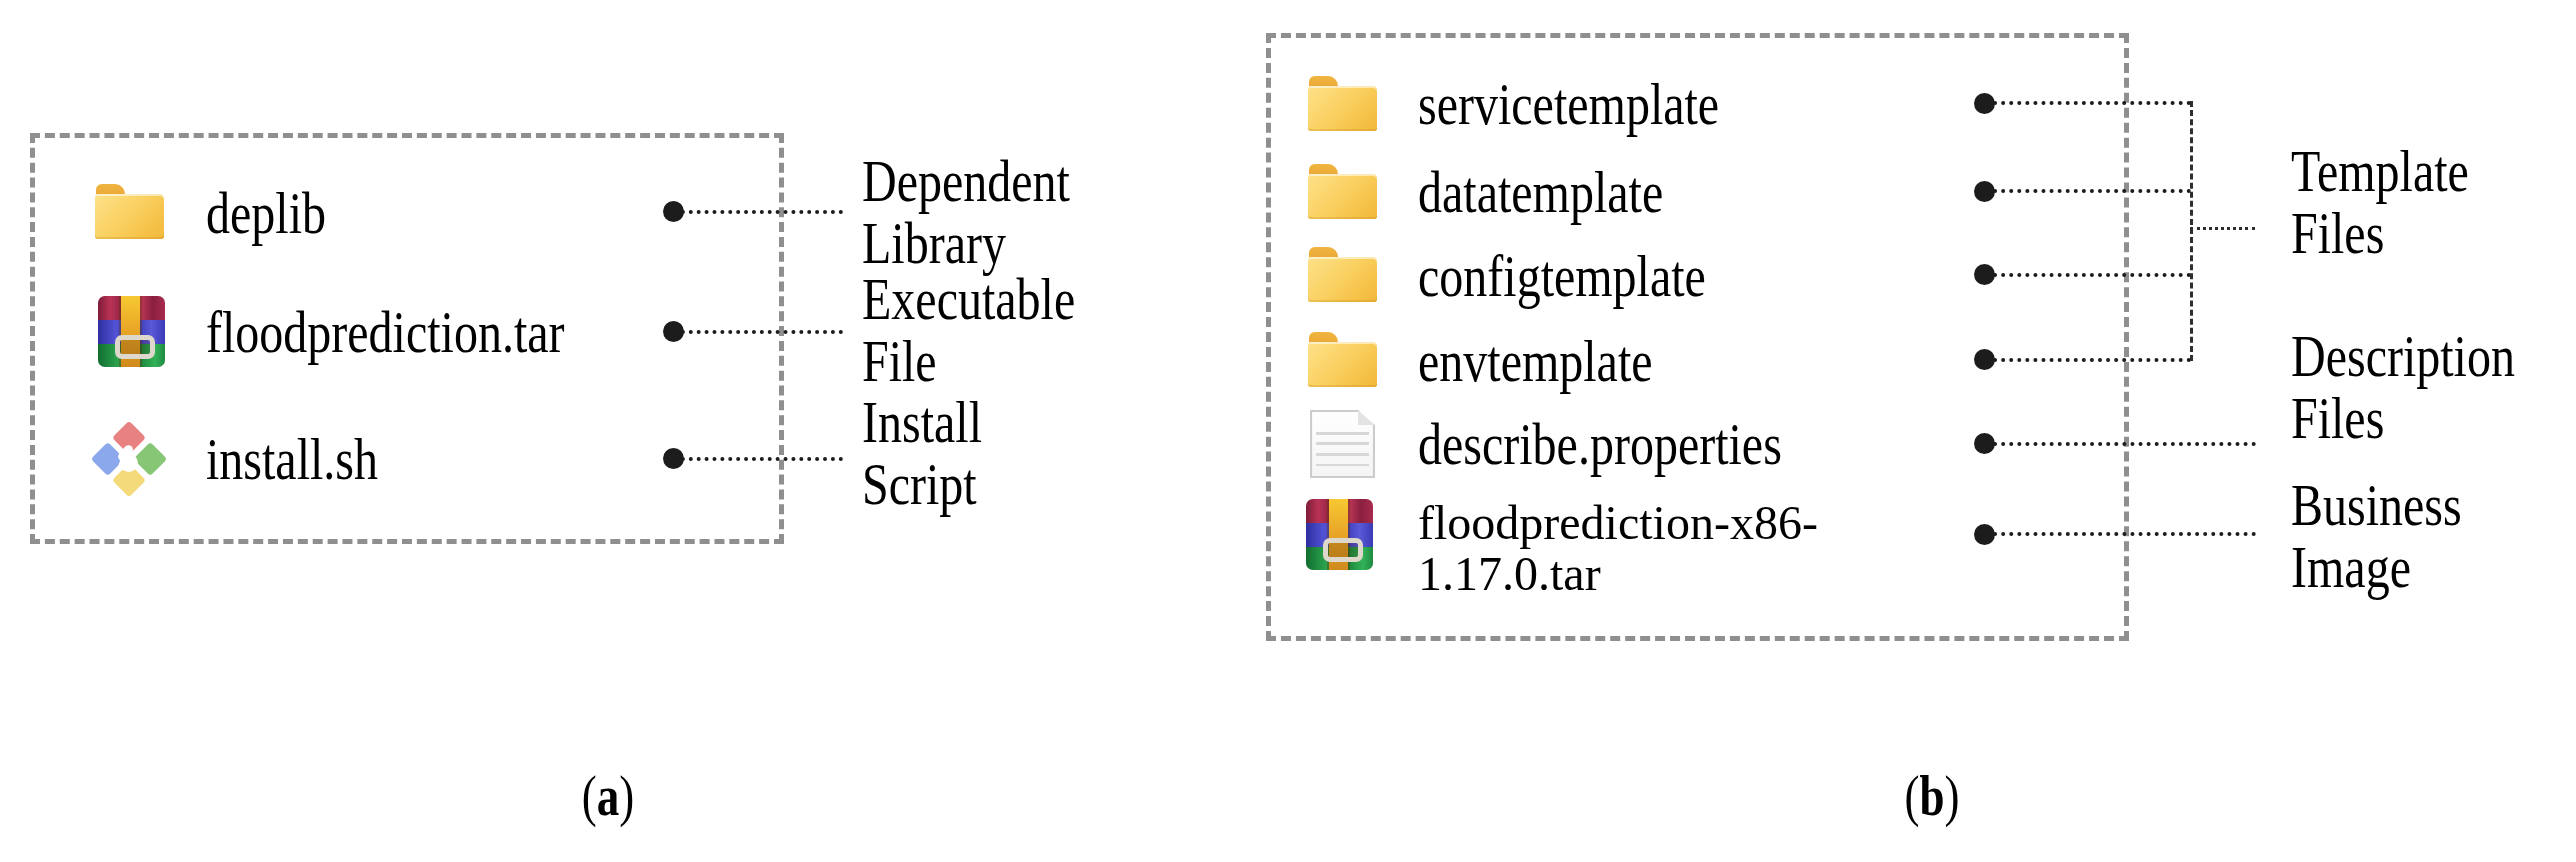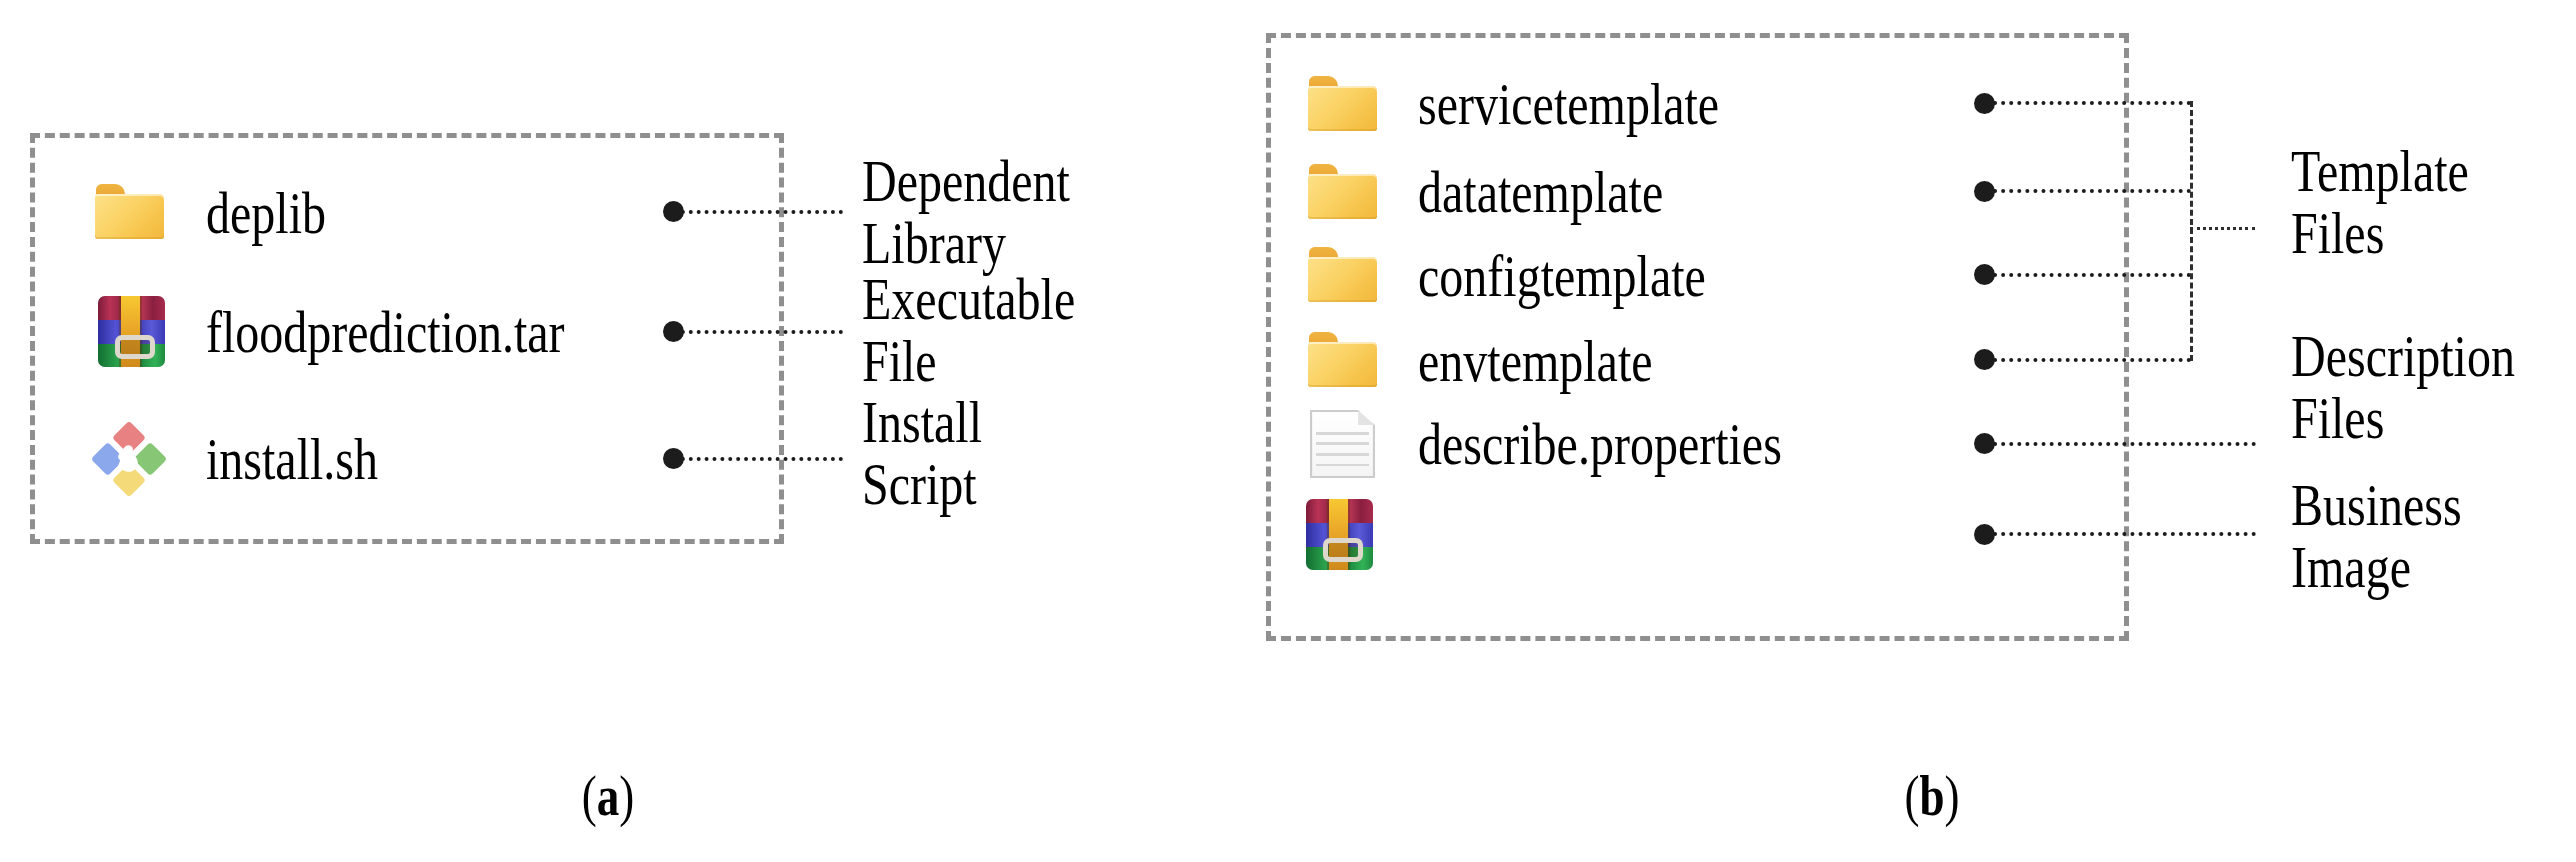--- a/index.html
+++ b/index.html
@@ -211,6 +211,7 @@
       <span class="buckle"></span>
     </div>
     <div class="fname2" style="left:1418px; top:497px;">
+      <span>floodprediction-x86-</span>
     </div>
     <div class="dline" style="left:1985px; top:532px; width:271px;"></div>
     <div class="dot" style="left:1974px; top:524px;"></div>

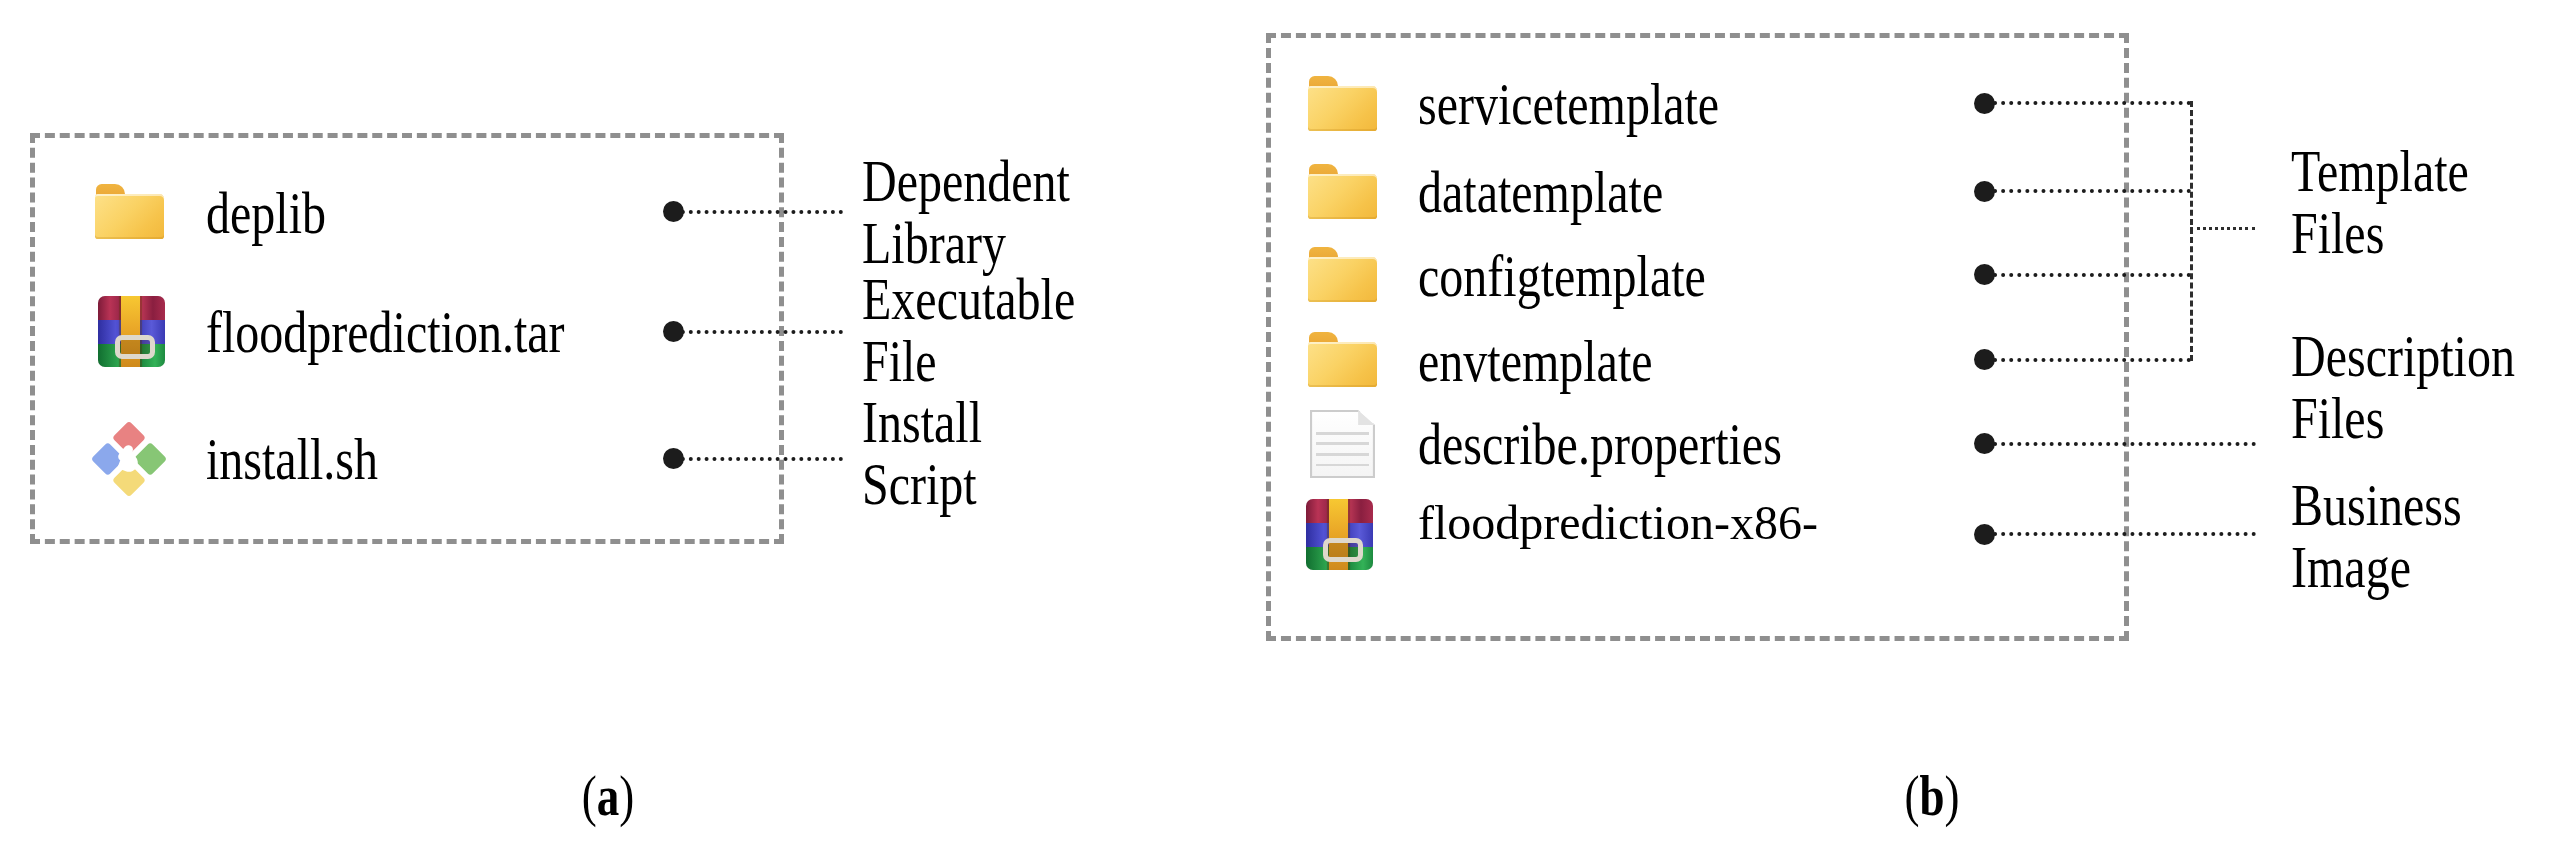--- a/index.html
+++ b/index.html
@@ -212,6 +212,7 @@
     </div>
     <div class="fname2" style="left:1418px; top:497px;">
       <span>floodprediction-x86-</span>
+      <span>1.17.0.tar</span>
     </div>
     <div class="dline" style="left:1985px; top:532px; width:271px;"></div>
     <div class="dot" style="left:1974px; top:524px;"></div>

